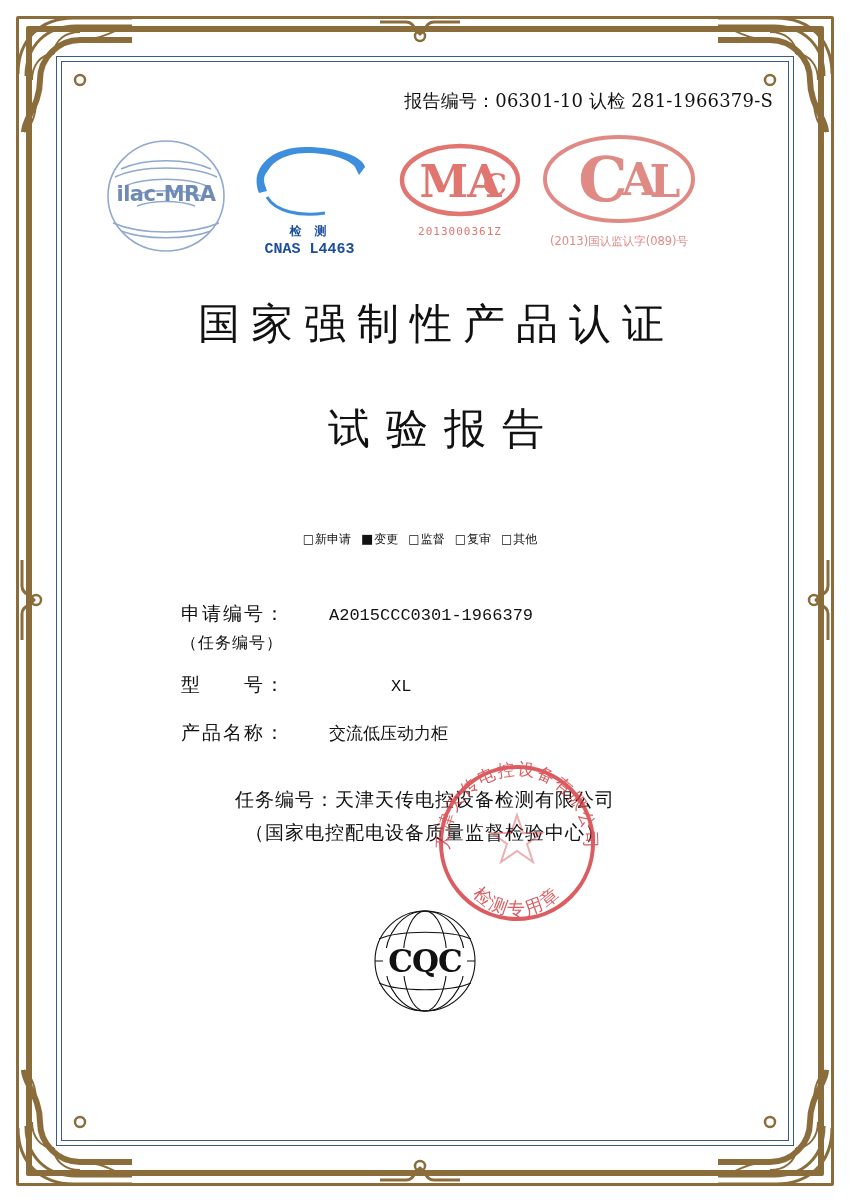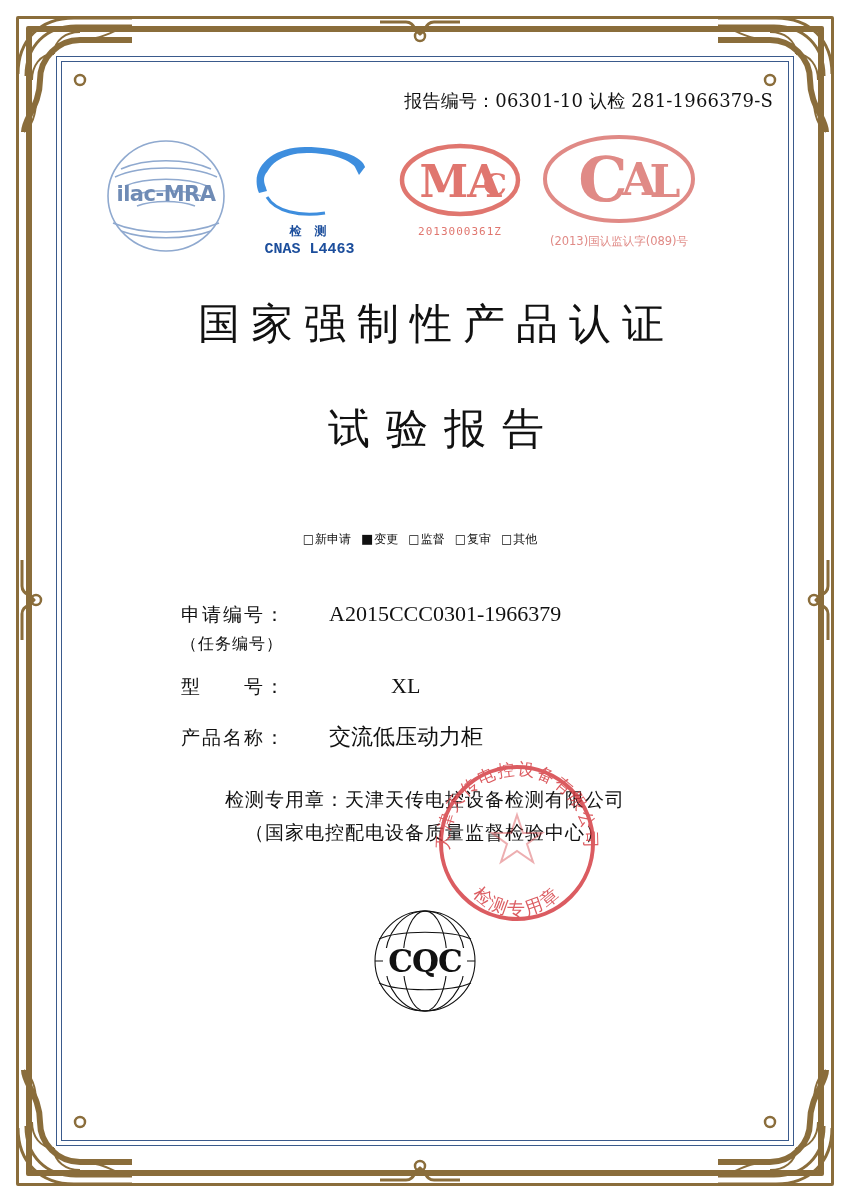--- a/index.html
+++ b/index.html
@@ -188,8 +188,8 @@
     flex: 0 0 148px;
   }
   .field-value {
-    font-size: 22px;
-    font-family: Liberation Serif, serif;
+    font-size: 17px;
+    font-family: Liberation Mono, monospace;
   }
   .field-sub {
     font-size: 16px;

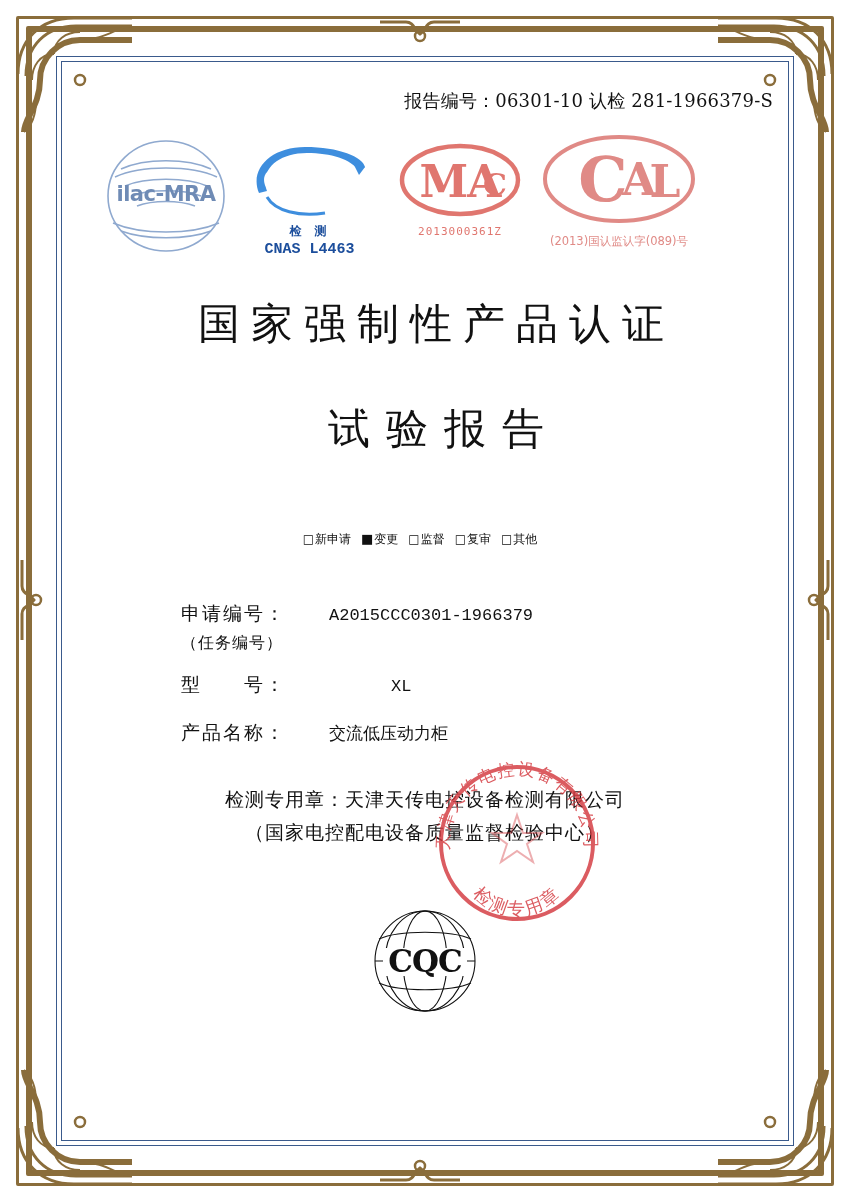--- a/index.html
+++ b/index.html
@@ -400,7 +400,7 @@
 
   <div class="org">
     <div class="org-line1">
-      <span>检测专用章：</span><span>天津天传电控设备检测有限公司</span>
+      <span>任务编号：</span><span>天津天传电控设备检测有限公司</span>
     </div>
     <div class="org-line2">（国家电控配电设备质量监督检验中心）</div>
   </div>

